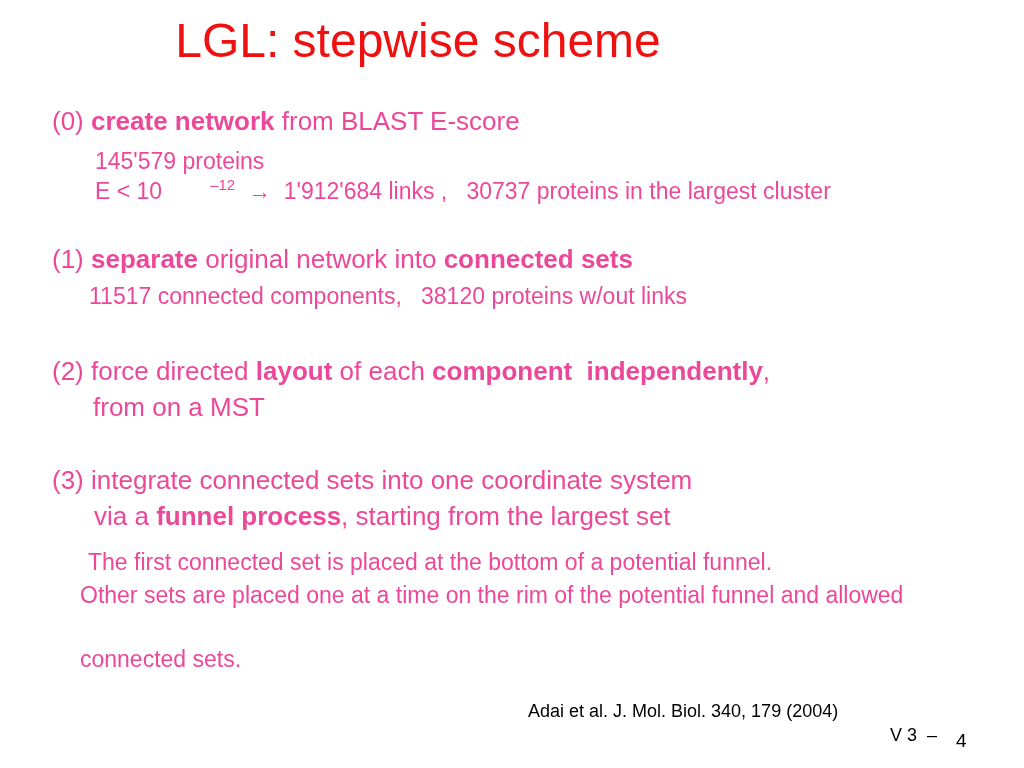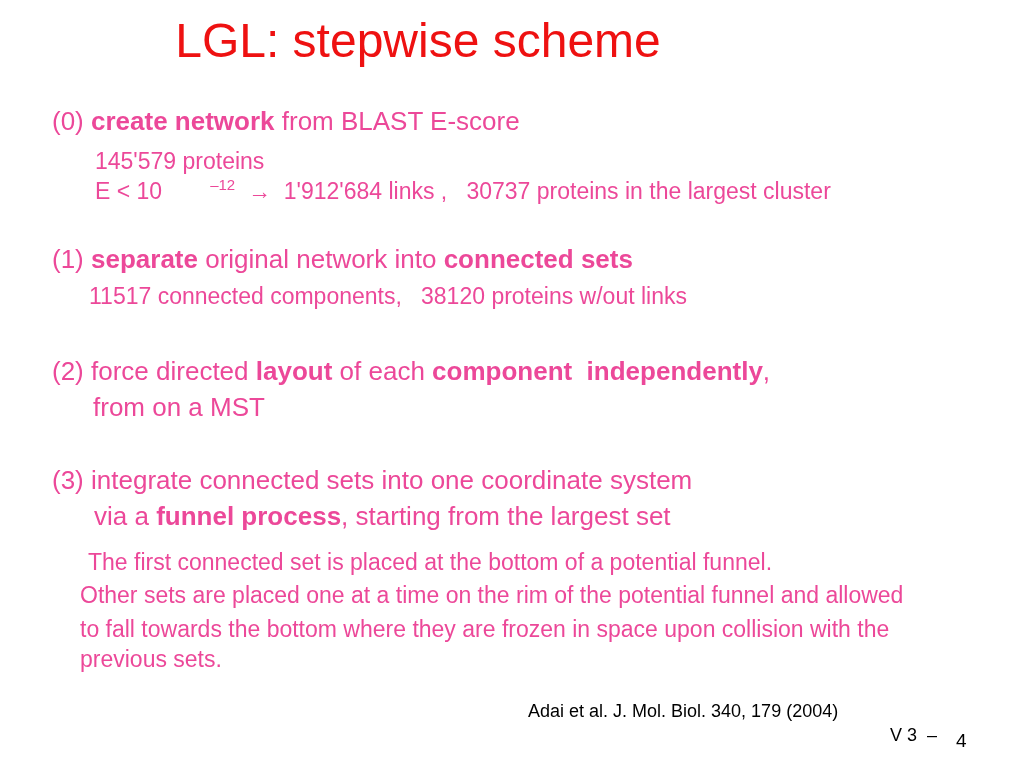--- a/index.html
+++ b/index.html
@@ -99,7 +99,6 @@
 
   <div class="line note-line" style="left:80px; top:549px;margin-left:8px;"><span>The first connected set is placed at the bottom of a potential funnel.</span></div>
   <div class="line note-line" style="left:80px; top:582px;"><span>Other sets are placed one at a time on the rim of the potential funnel and allowed</span></div>
-  <div class="line note-line" style="left:80px; top:616px;"><span>to fall towards the bottom where they are frozen in space upon collision with the</span></div>
   <div class="line note-line" style="left:80px; top:646px;"><span>previous sets.</span></div>
 
   <div class="citation">Adai et al. J. Mol. Biol. 340, 179 (2004)</div>

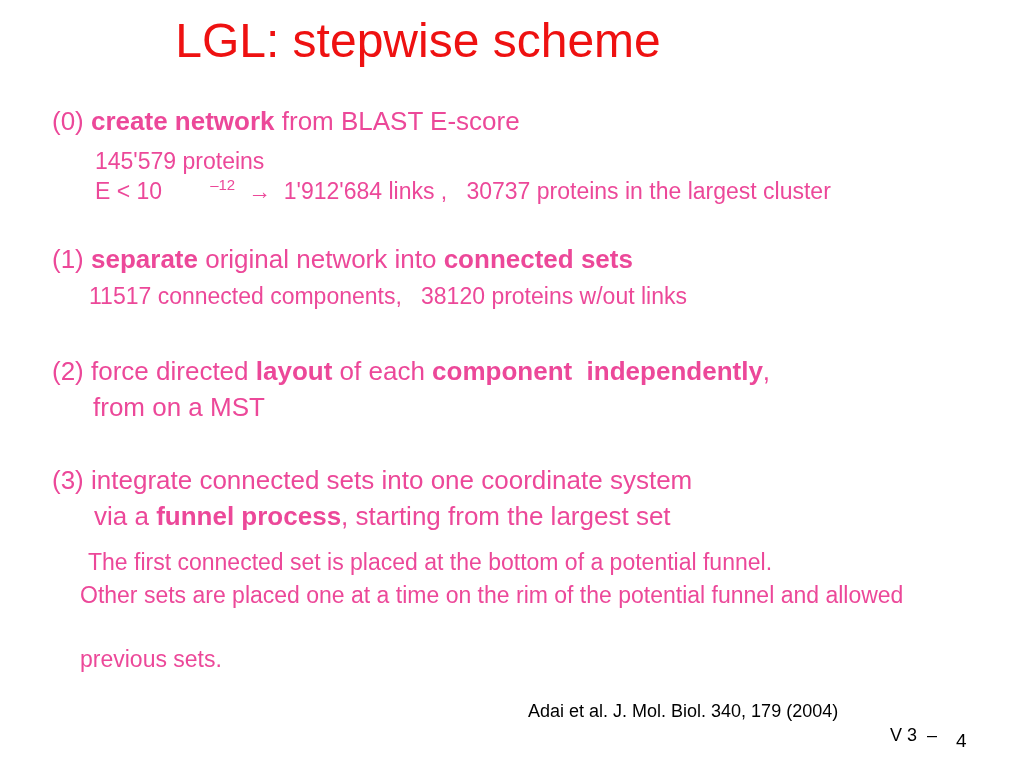--- a/index.html
+++ b/index.html
@@ -99,7 +99,7 @@
 
   <div class="line note-line" style="left:80px; top:549px;margin-left:8px;"><span>The first connected set is placed at the bottom of a potential funnel.</span></div>
   <div class="line note-line" style="left:80px; top:582px;"><span>Other sets are placed one at a time on the rim of the potential funnel and allowed</span></div>
-  <div class="line note-line" style="left:80px; top:646px;"><span>previous sets.</span></div>
+  <div class="line note-line" style="left:80px; top:646px;"><span>connected sets.</span></div>
 
   <div class="citation">Adai et al. J. Mol. Biol. 340, 179 (2004)</div>
 

